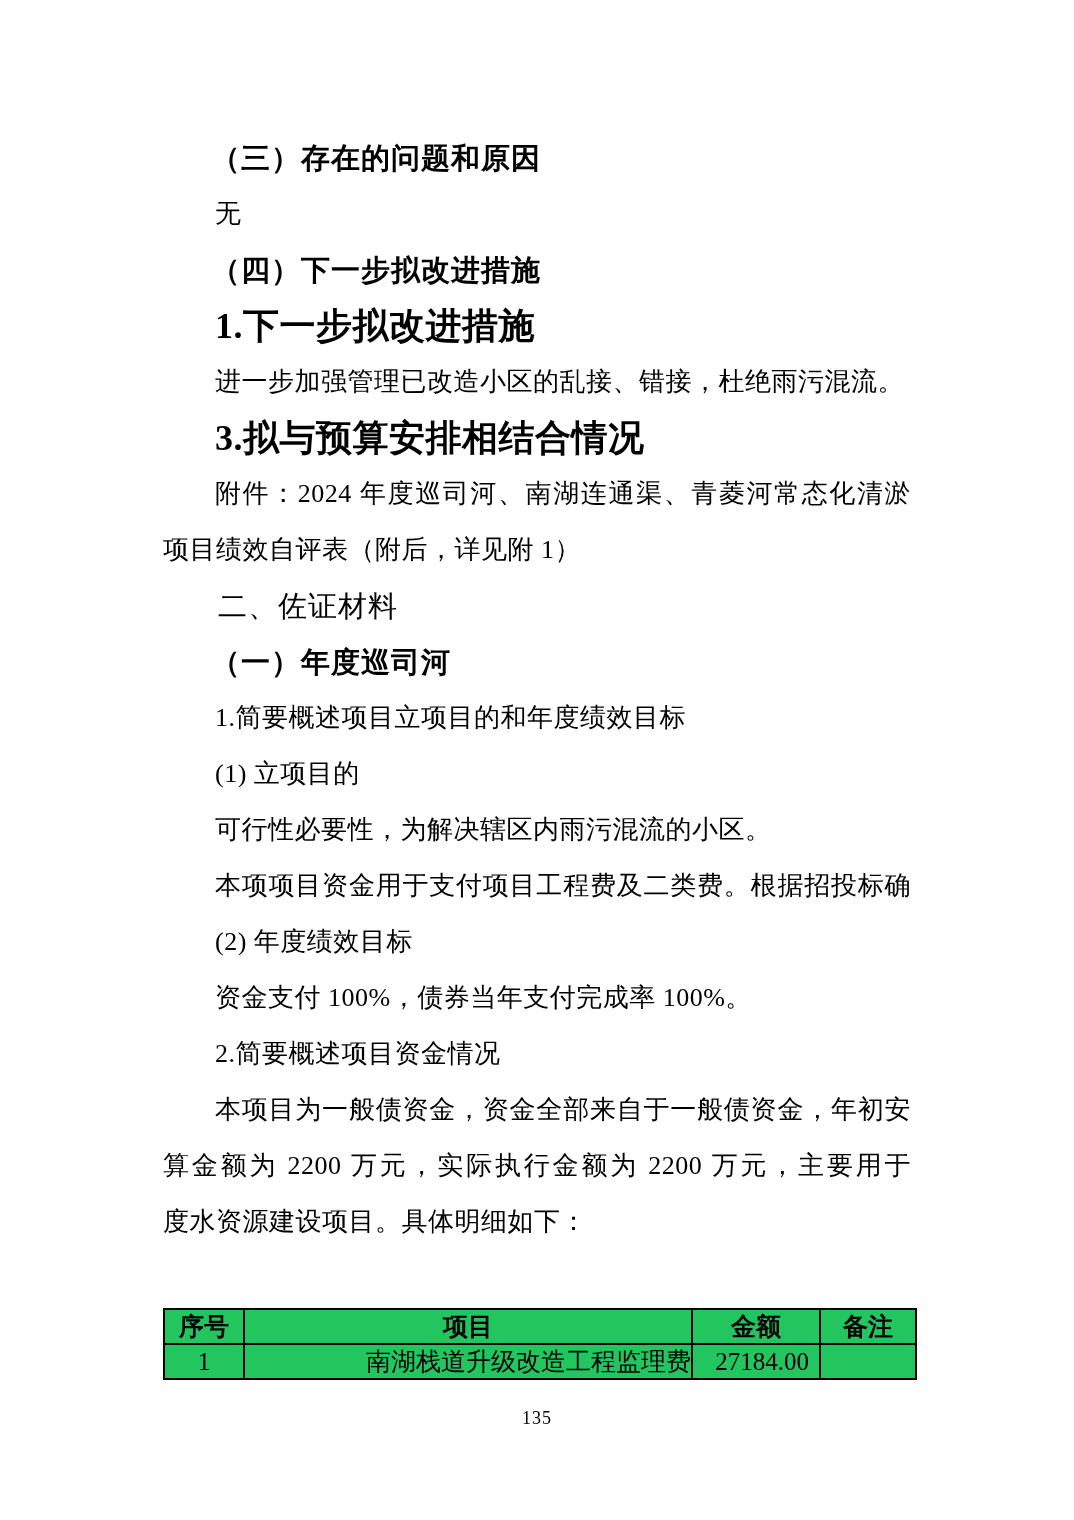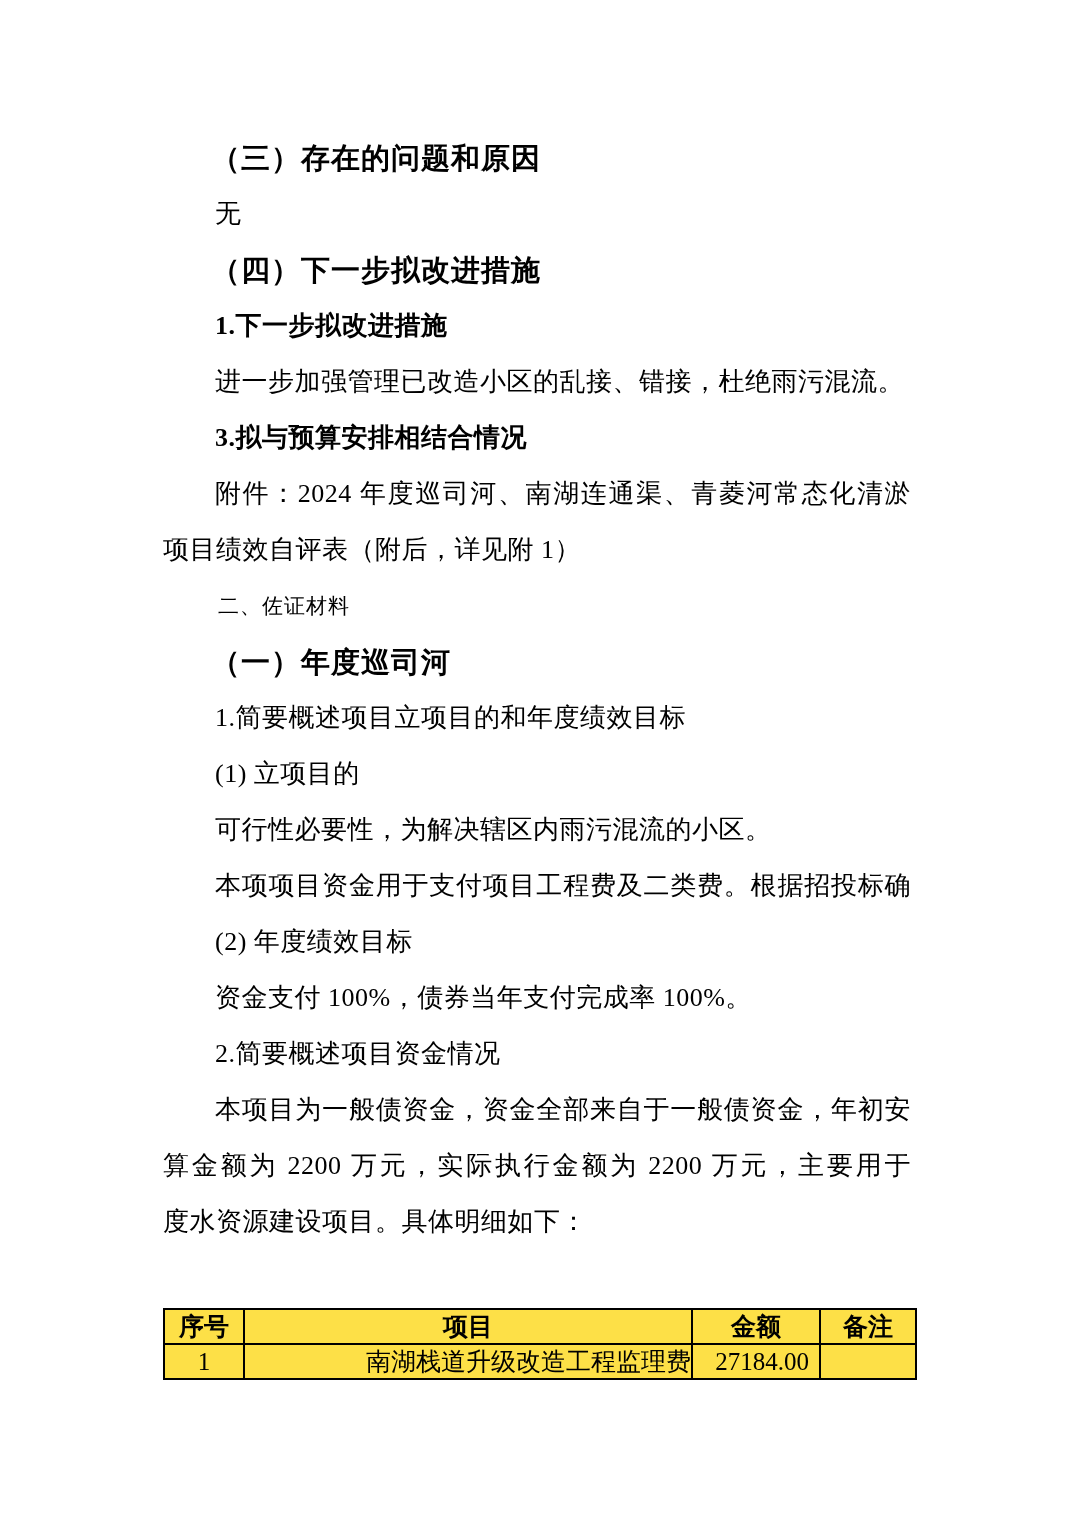--- a/index.html
+++ b/index.html
@@ -25,7 +25,7 @@
   .line.body    { font-size:26px; letter-spacing:0.5px; padding-left:52px; }
   .line.heading1{ font-size:21px; letter-spacing:1px;   padding-left:55px; }
   .line.heading2{ font-size:29px; font-weight:bold; letter-spacing:1px; padding-left:48px; }
-  .line.heading3{ font-size:26px; font-weight:bold; letter-spacing:0.5px; padding-left:52px; }
+  .line.heading3{ font-size:36px; font-weight:bold; letter-spacing:0.5px; padding-left:52px; }
   .line.noindent{ padding-left:0; }
   .line.fill {
     white-space:normal;

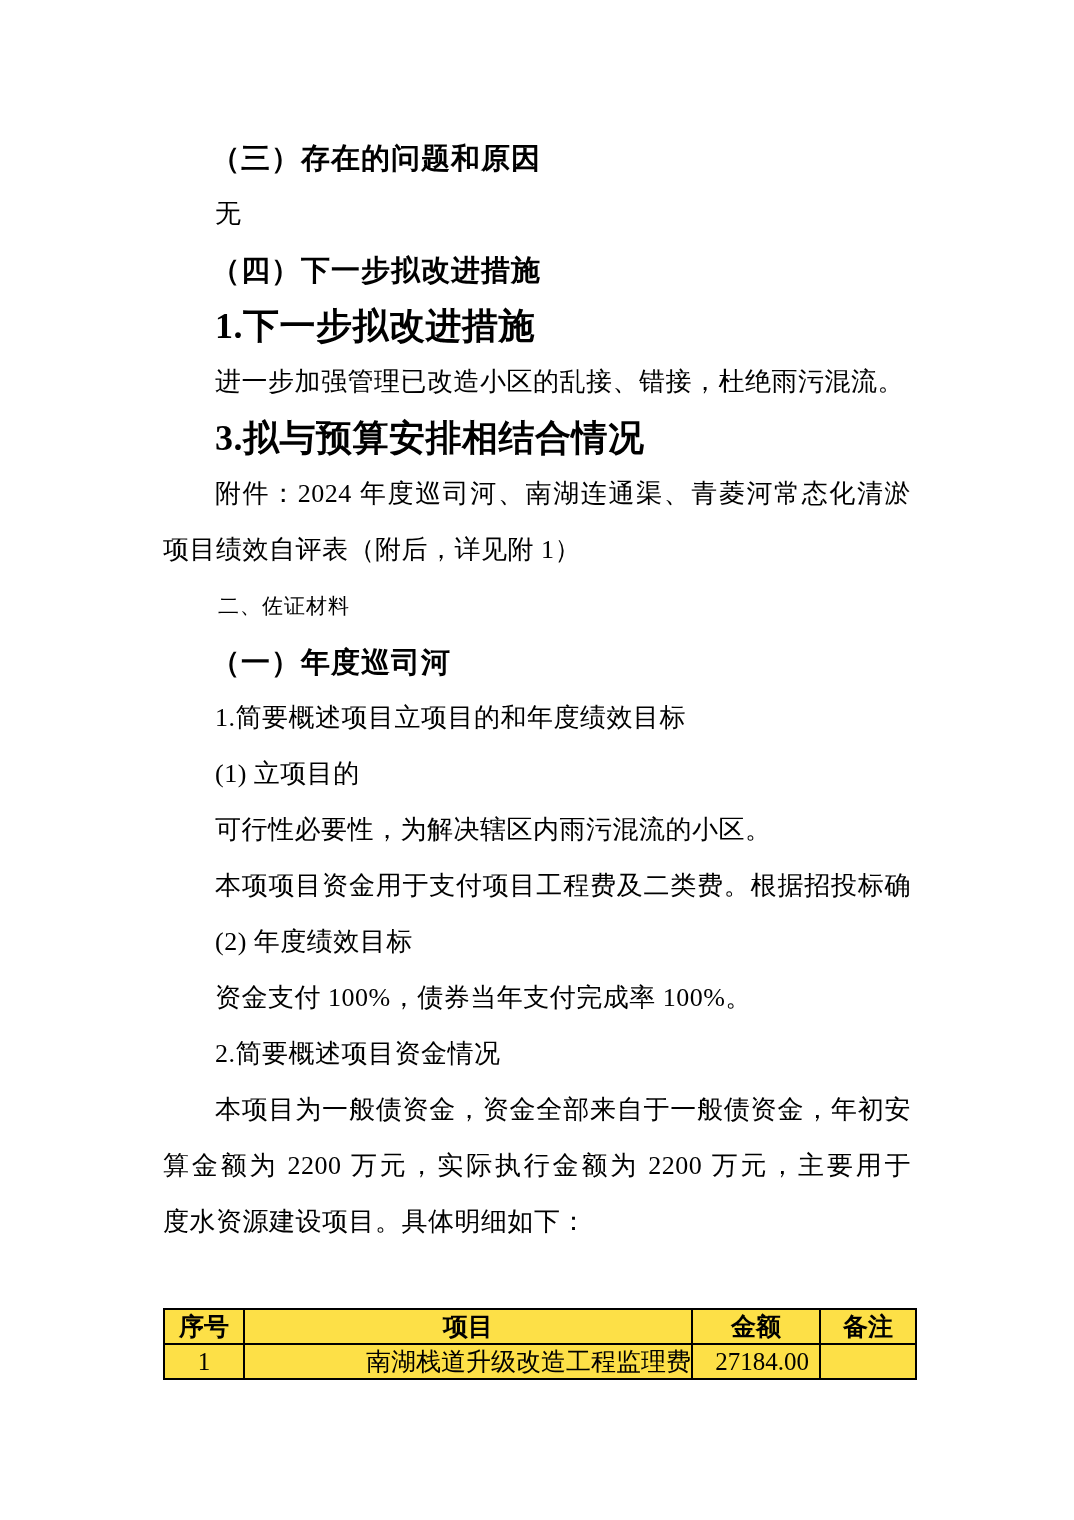--- a/index.html
+++ b/index.html
@@ -23,7 +23,7 @@
     white-space:nowrap;
   }
   .line.body    { font-size:26px; letter-spacing:0.5px; padding-left:52px; }
-  .line.heading1{ font-size:21px; letter-spacing:1px;   padding-left:55px; }
+  .line.heading1{ font-size:29px; letter-spacing:1px;   padding-left:55px; }
   .line.heading2{ font-size:29px; font-weight:bold; letter-spacing:1px; padding-left:48px; }
   .line.heading3{ font-size:36px; font-weight:bold; letter-spacing:0.5px; padding-left:52px; }
   .line.noindent{ padding-left:0; }

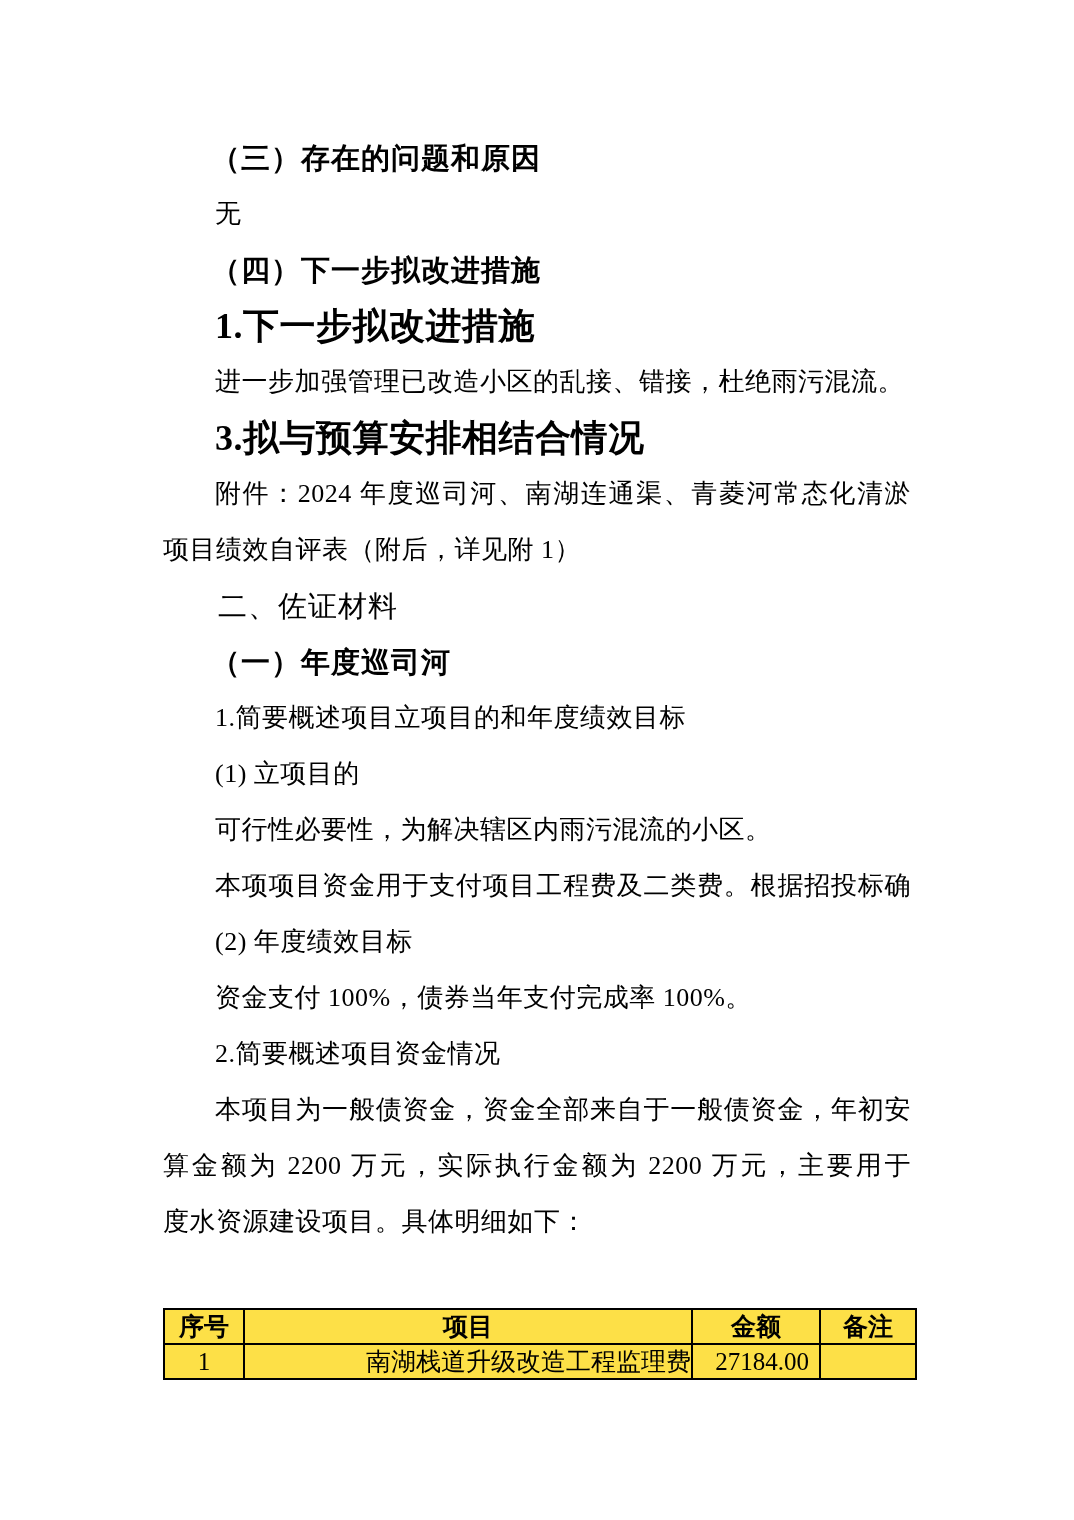--- a/index.html
+++ b/index.html
@@ -38,7 +38,7 @@
     left:163px; top:1308px;
     border-collapse:collapse;
     table-layout:fixed;
-    background:#fde047;
+    background:#22c55e;
   }
   table.detail th, table.detail td {
     border:2px solid #000000;

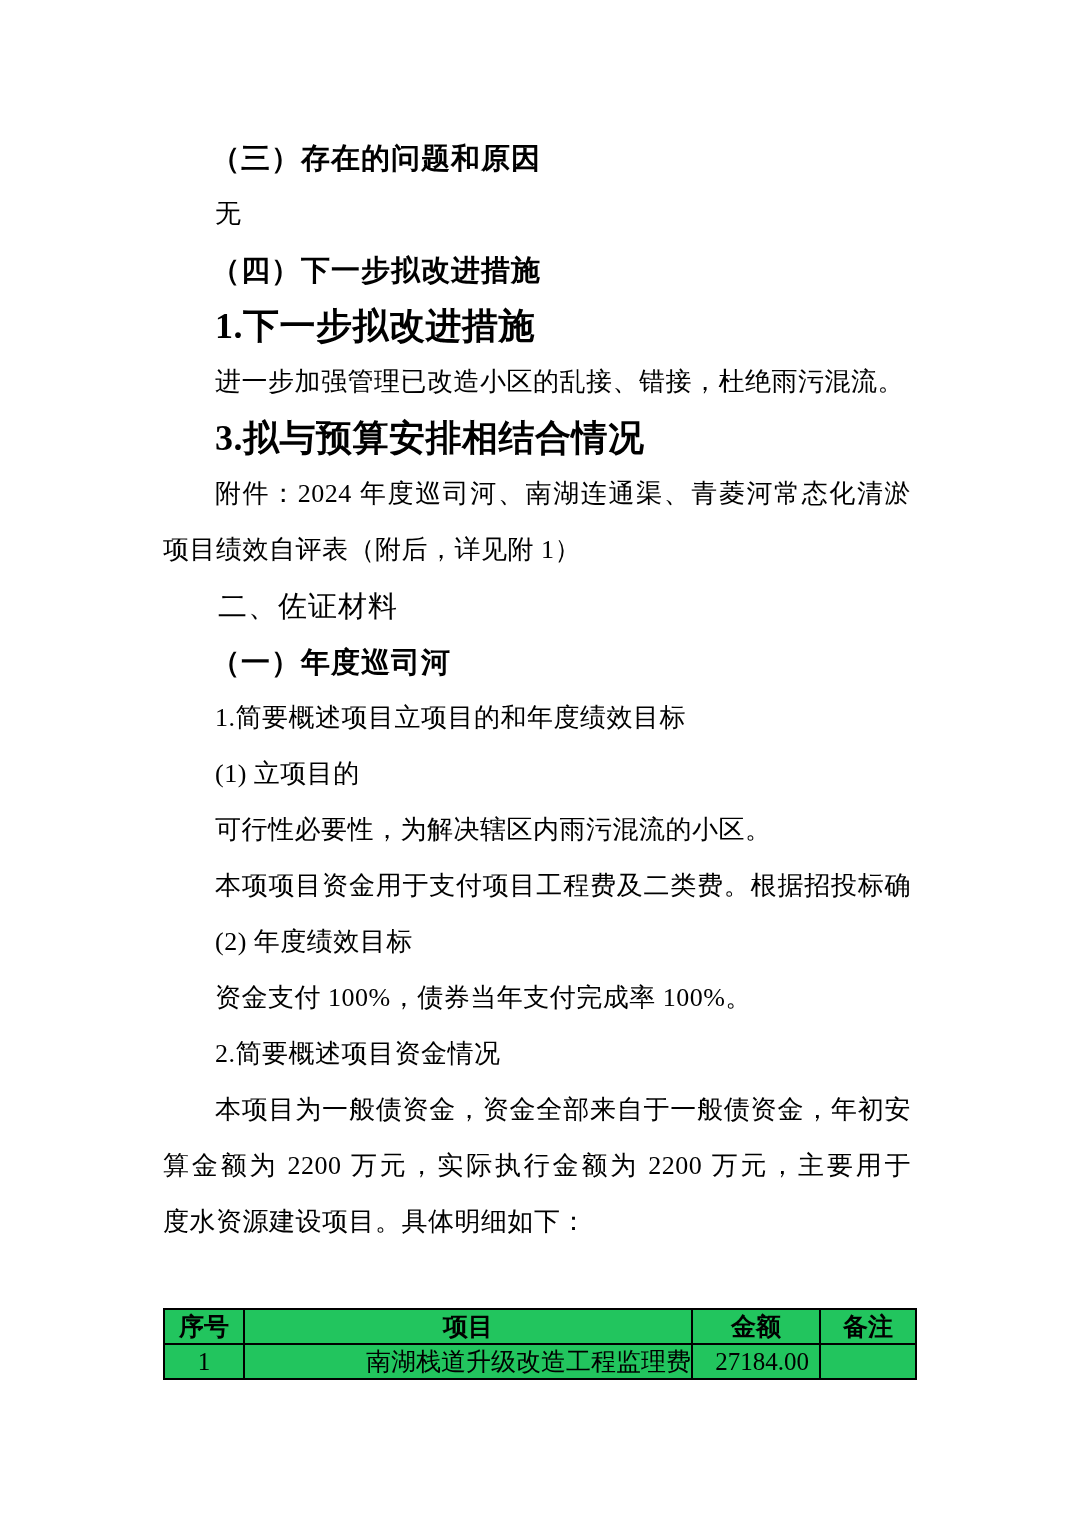--- a/index.html
+++ b/index.html
@@ -114,6 +114,7 @@
       </tbody>
   </table>
 
+  <div class="pageno">135</div>
 
 </div>
 

